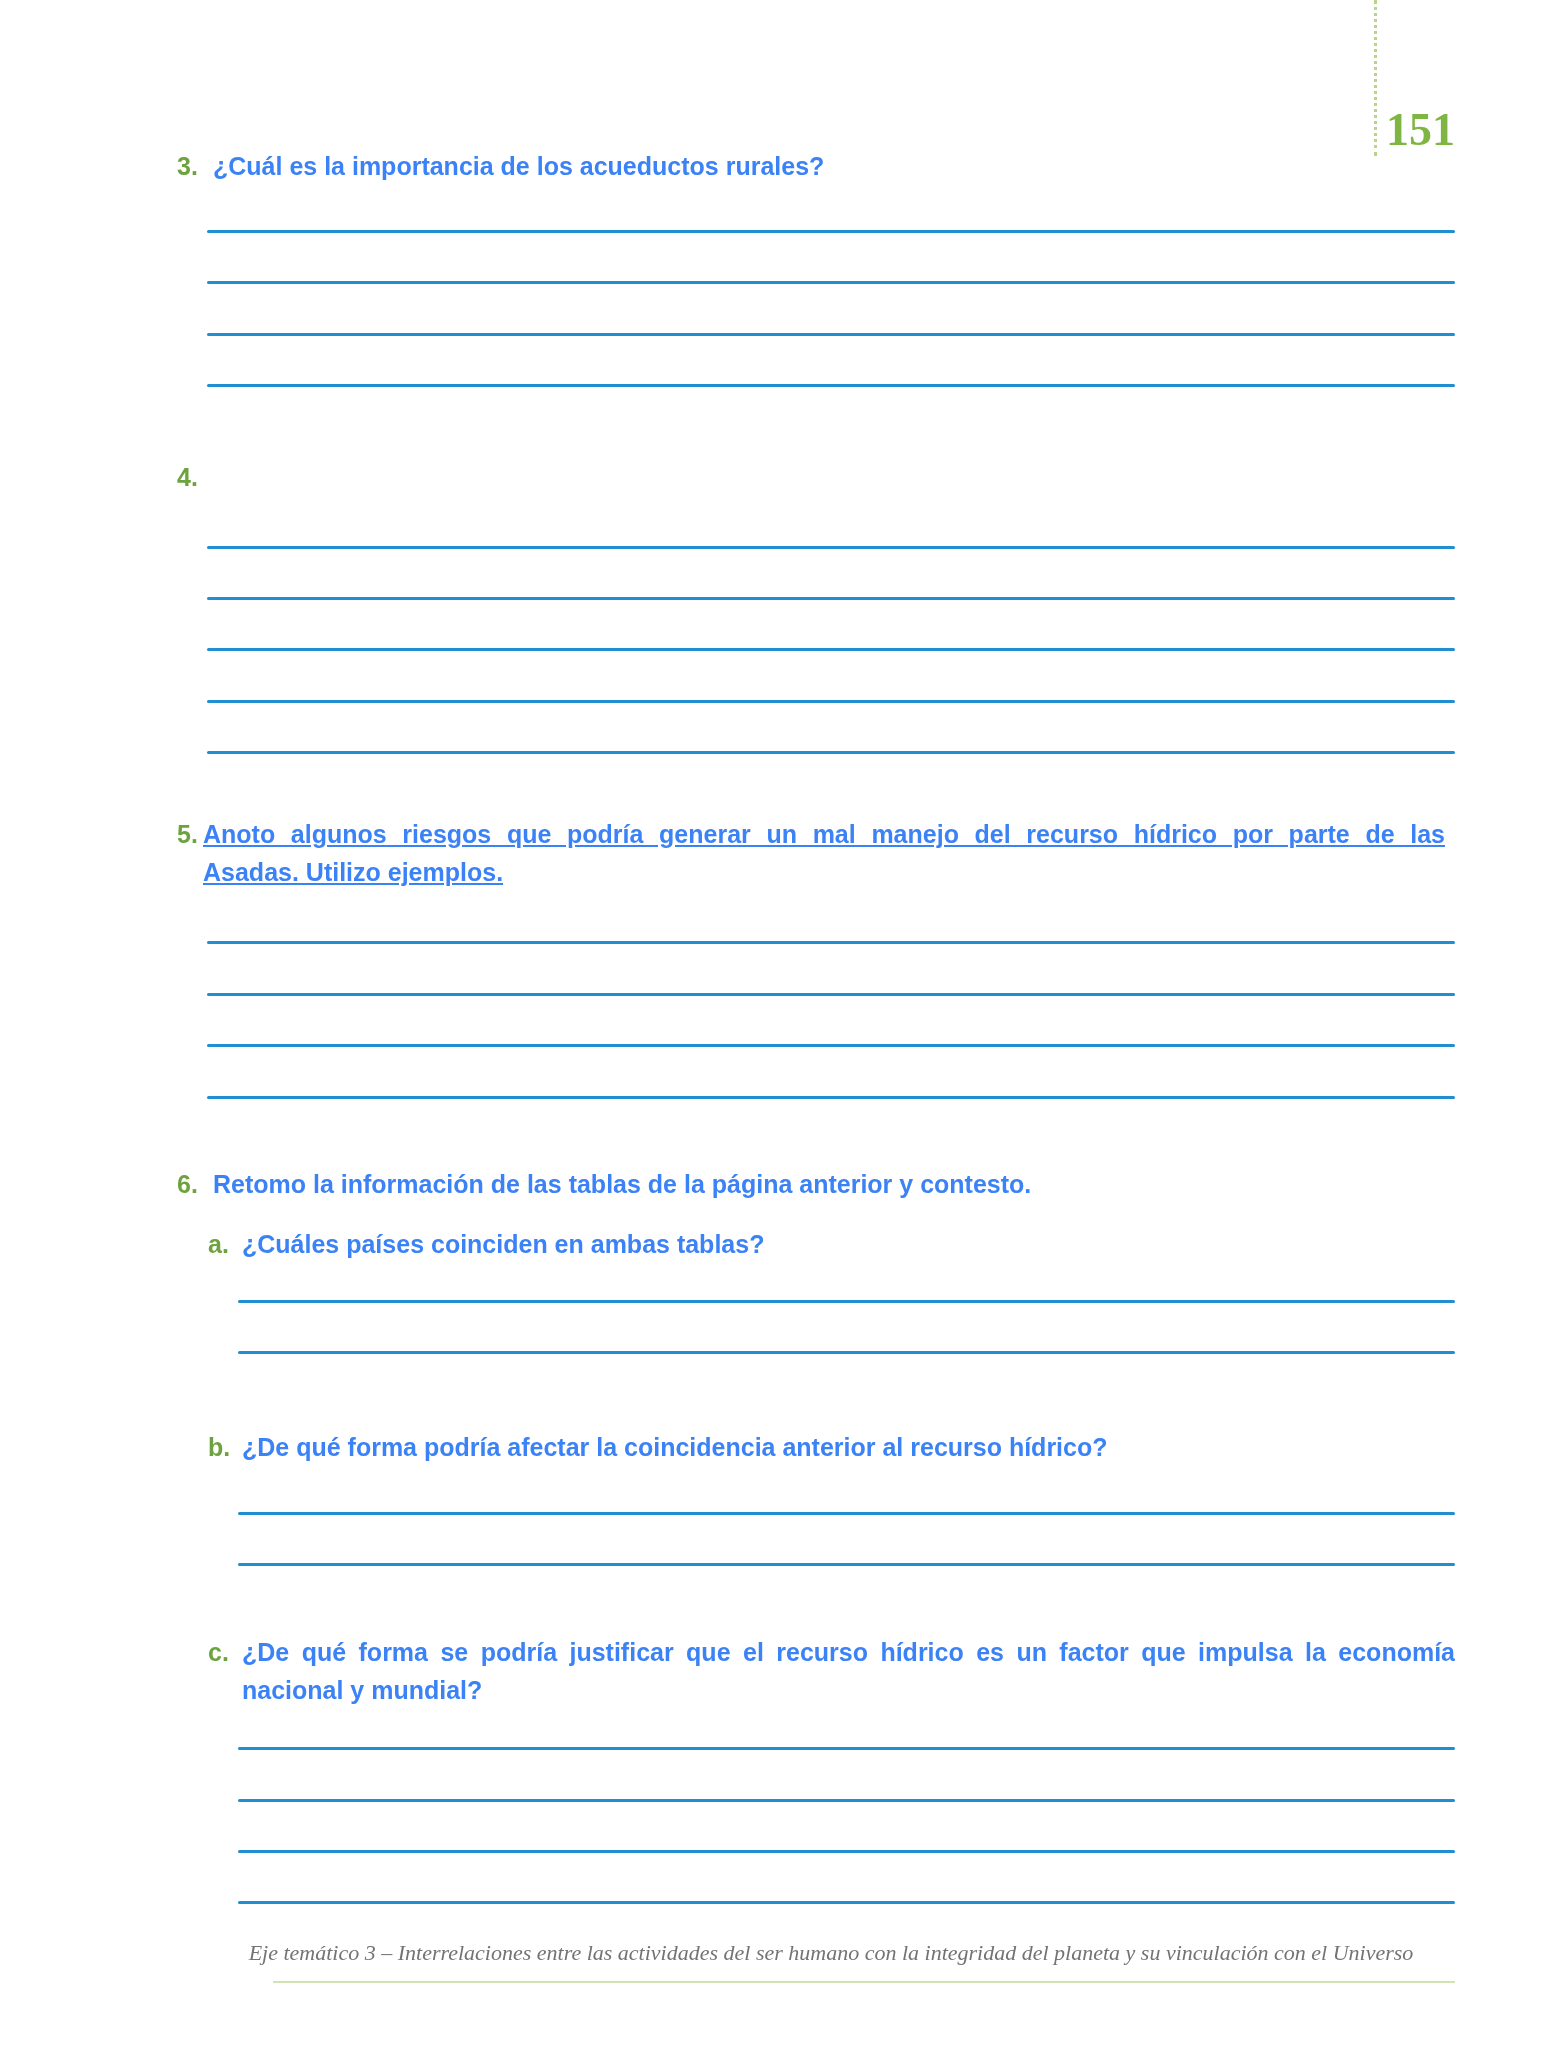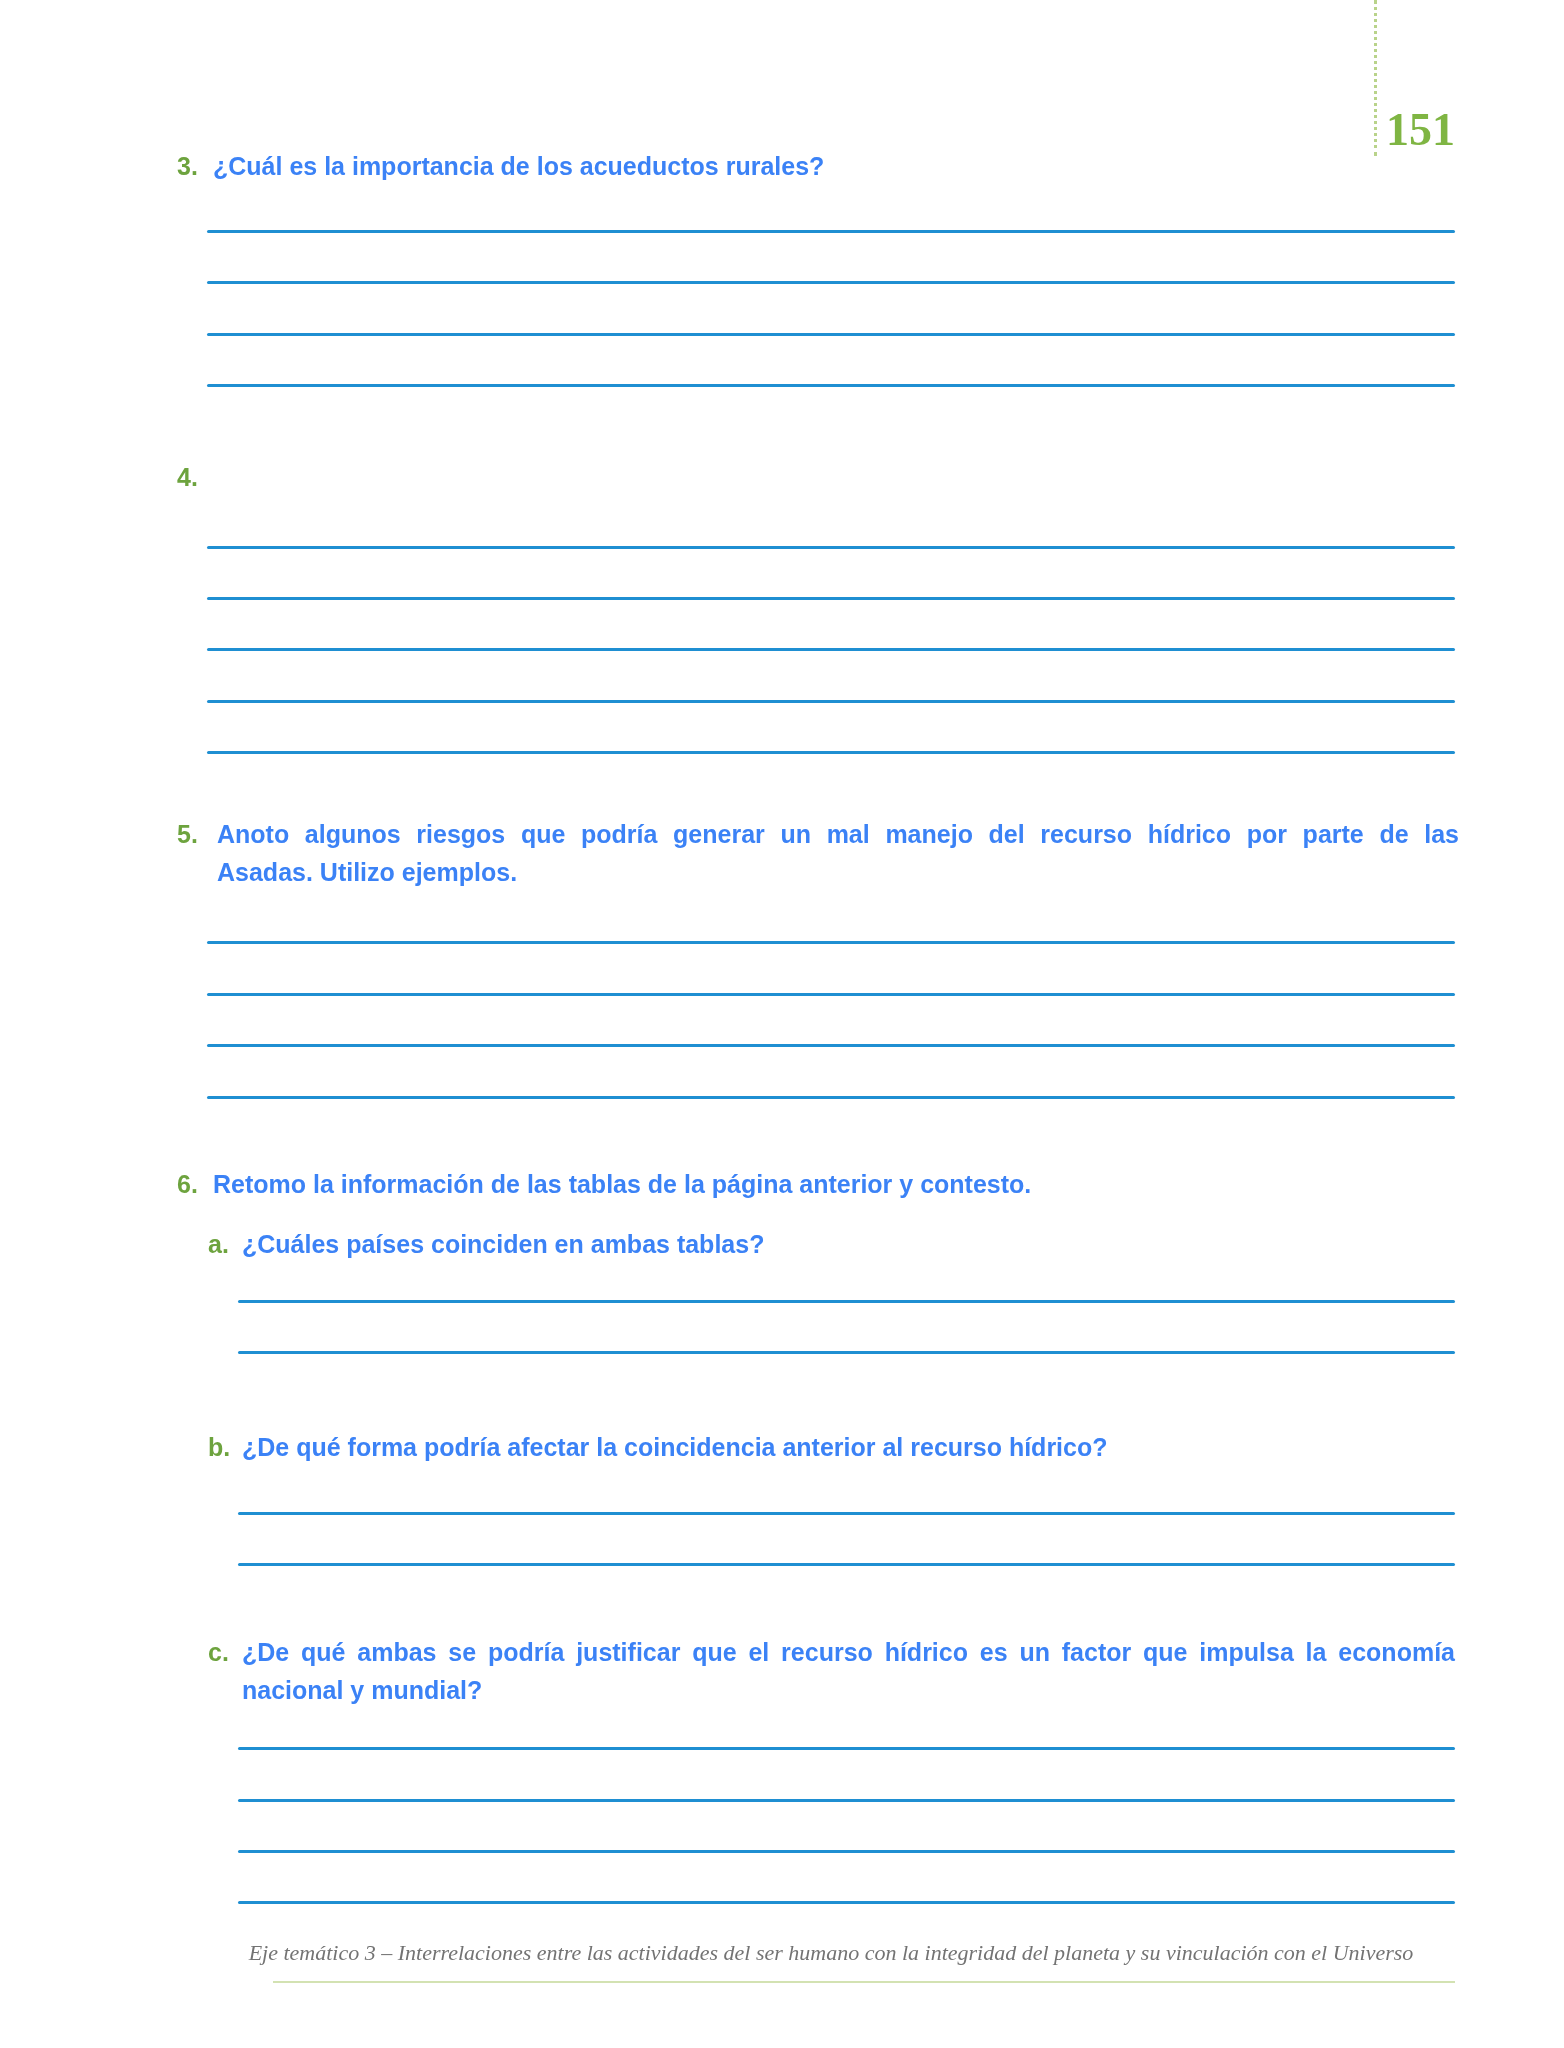--- a/index.html
+++ b/index.html
@@ -96,7 +96,7 @@
   <div class="ans-line" style="left:207px; top:751px; width:1248px;"></div>
 
   <div class="q-num" style="left:177px; top:815px;">5.</div>
-  <div class="q-text" style="left:217px; top:815px; width:1242px;">
+  <div class="q-text" style="left:203px; top:815px; width:1242px;text-decoration:underline;">
     <div class="jline">Anoto algunos riesgos que podría generar un mal manejo del recurso hídrico por parte de las</div>
     <div>Asadas. Utilizo ejemplos.</div>
   </div>

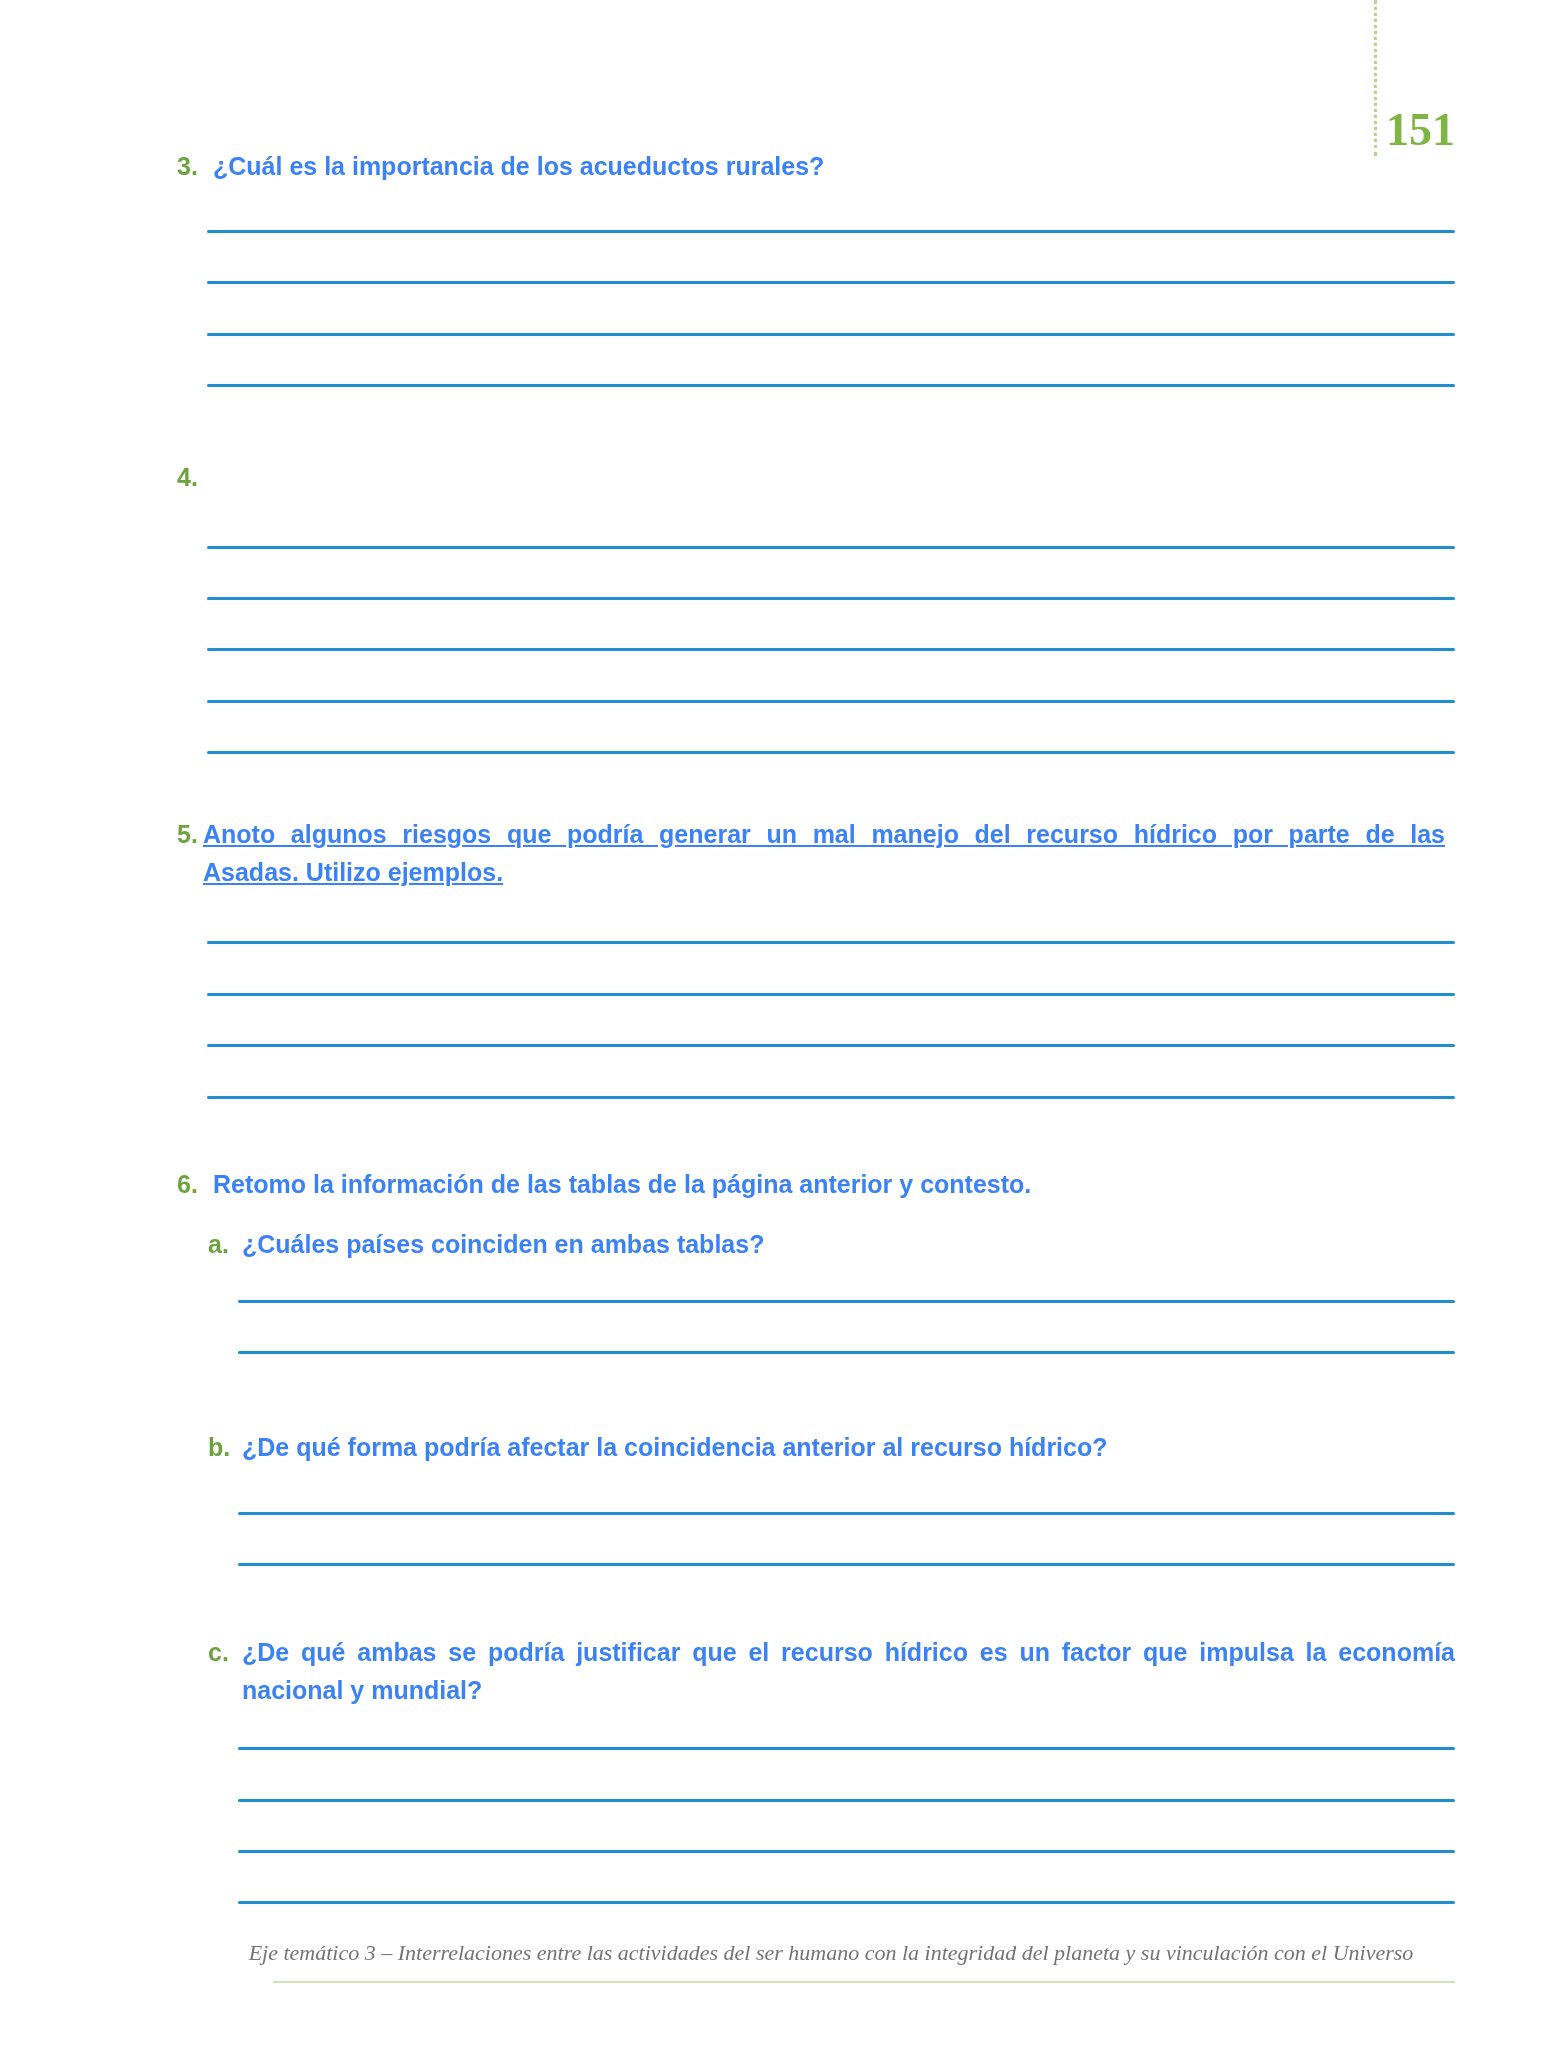--- a/index.html
+++ b/index.html
@@ -120,7 +120,7 @@
 
   <div class="sub-letter" style="left:208px; top:1633px;">c.</div>
   <div class="sub-text" style="left:242px; top:1633px; width:1213px;">
-    <div class="jline">¿De qué ambas se podría justificar que el recurso hídrico es un factor que impulsa la economía</div>
+    <div class="jline">¿De qué forma se podría justificar que el recurso hídrico es un factor que impulsa la economía</div>
     <div>nacional y mundial?</div>
   </div>
   <div class="ans-line" style="left:238px; top:1747px; width:1217px;"></div>

